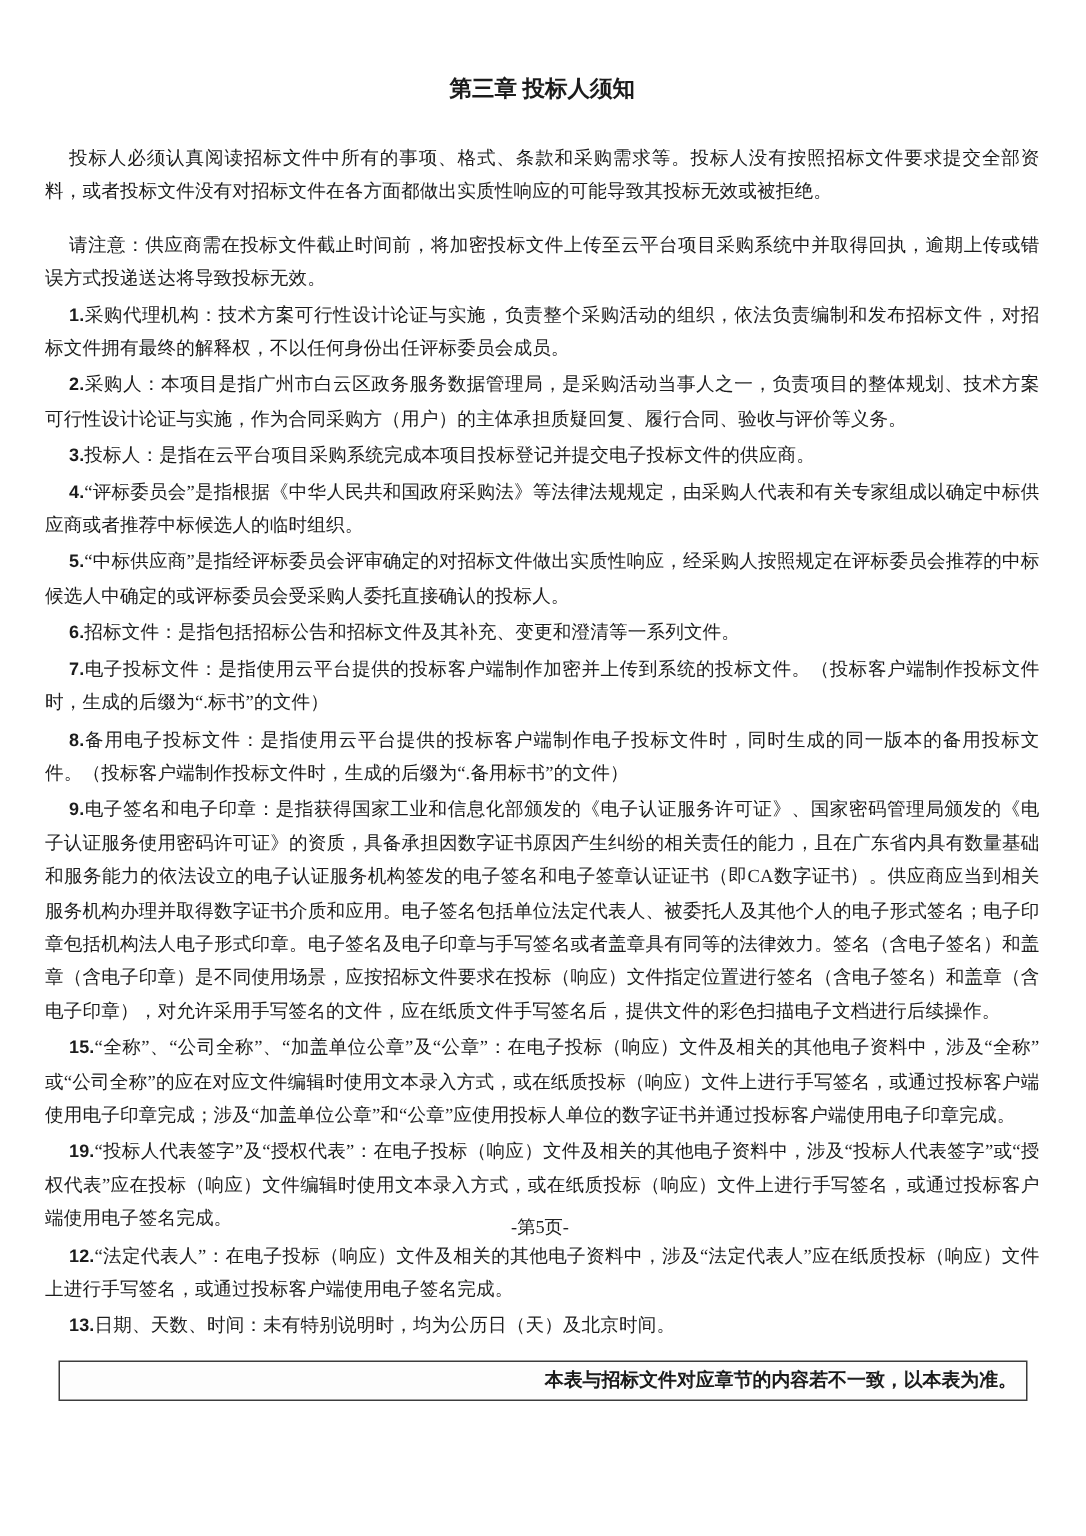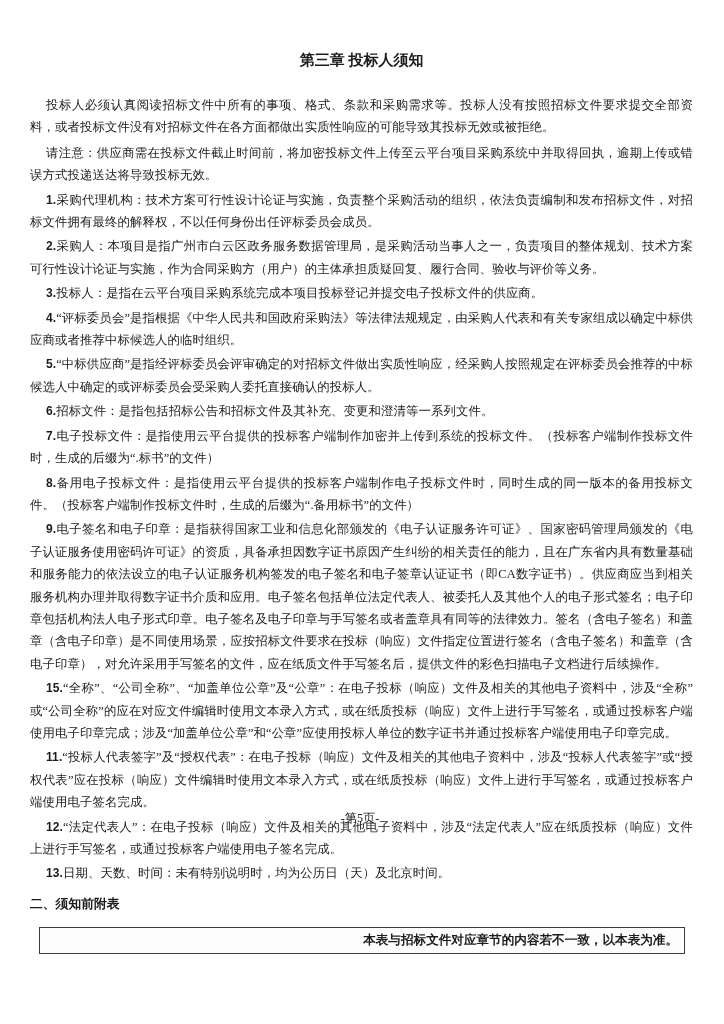--- a/index.html
+++ b/index.html
@@ -34,7 +34,7 @@
     text-indent: 16px;
     letter-spacing: 0.1px;
   }
-  .intro .para + .para { margin-top: 3px; }
+  .intro .para + .para { margin-top: 13px; }
   .sec-heading {
     margin: 8px 0 2px 0;
     font-size: 12.8px;

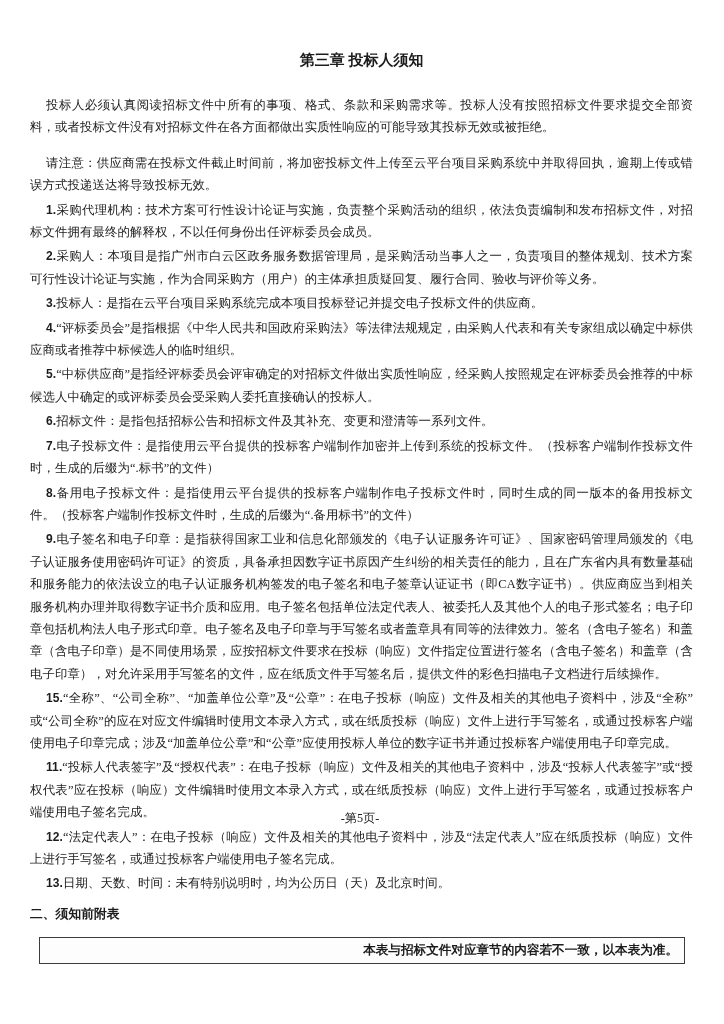--- a/index.html
+++ b/index.html
@@ -101,7 +101,7 @@
 
     <p class="para item"><span class="num">15.</span><span class="txt">“全称”、“公司全称”、“加盖单位公章”及“公章”：在电子投标（响应）文件及相关的其他电子资料中，涉及“全称”或“公司全称”的应在对应文件编辑时使用文本录入方式，或在纸质投标（响应）文件上进行手写签名，或通过投标客户端使用电子印章完成；涉及“加盖单位公章”和“公章”应使用投标人单位的数字证书并通过投标客户端使用电子印章完成。</span></p>
 
-    <p class="para item"><span class="num">11.</span><span class="txt">“投标人代表签字”及“授权代表”：在电子投标（响应）文件及相关的其他电子资料中，涉及“投标人代表签字”或“授权代表”应在投标（响应）文件编辑时使用文本录入方式，或在纸质投标（响应）文件上进行手写签名，或通过投标客户端使用电子签名完成。</span></p>
+    <p class="para item"><span class="num">19.</span><span class="txt">“投标人代表签字”及“授权代表”：在电子投标（响应）文件及相关的其他电子资料中，涉及“投标人代表签字”或“授权代表”应在投标（响应）文件编辑时使用文本录入方式，或在纸质投标（响应）文件上进行手写签名，或通过投标客户端使用电子签名完成。</span></p>
 
     <p class="para item"><span class="num">12.</span><span class="txt">“法定代表人”：在电子投标（响应）文件及相关的其他电子资料中，涉及“法定代表人”应在纸质投标（响应）文件上进行手写签名，或通过投标客户端使用电子签名完成。</span></p>
 

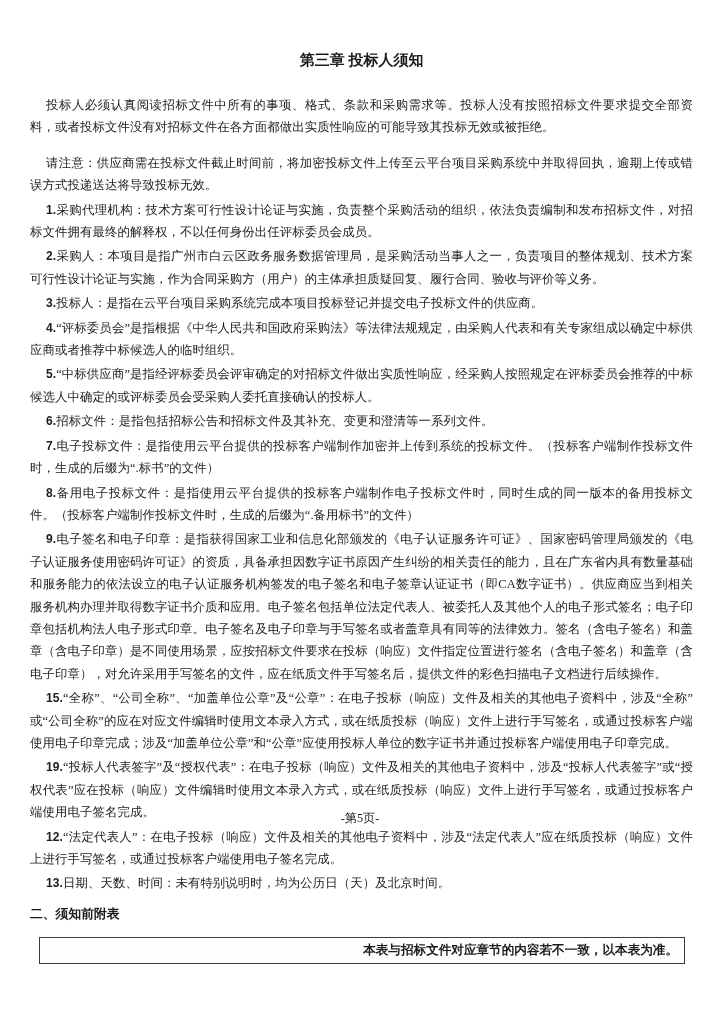--- a/index.html
+++ b/index.html
@@ -108,7 +108,6 @@
     <p class="para item"><span class="num">13.</span><span class="txt">日期、天数、时间：未有特别说明时，均为公历日（天）及北京时间。</span></p>
   </div>
 
-  <h2 class="sec-heading">二、须知前附表</h2>
 
   <div class="notice-box">
     <span>本表与招标文件对应章节的内容若不一致，以本表为准。</span>

